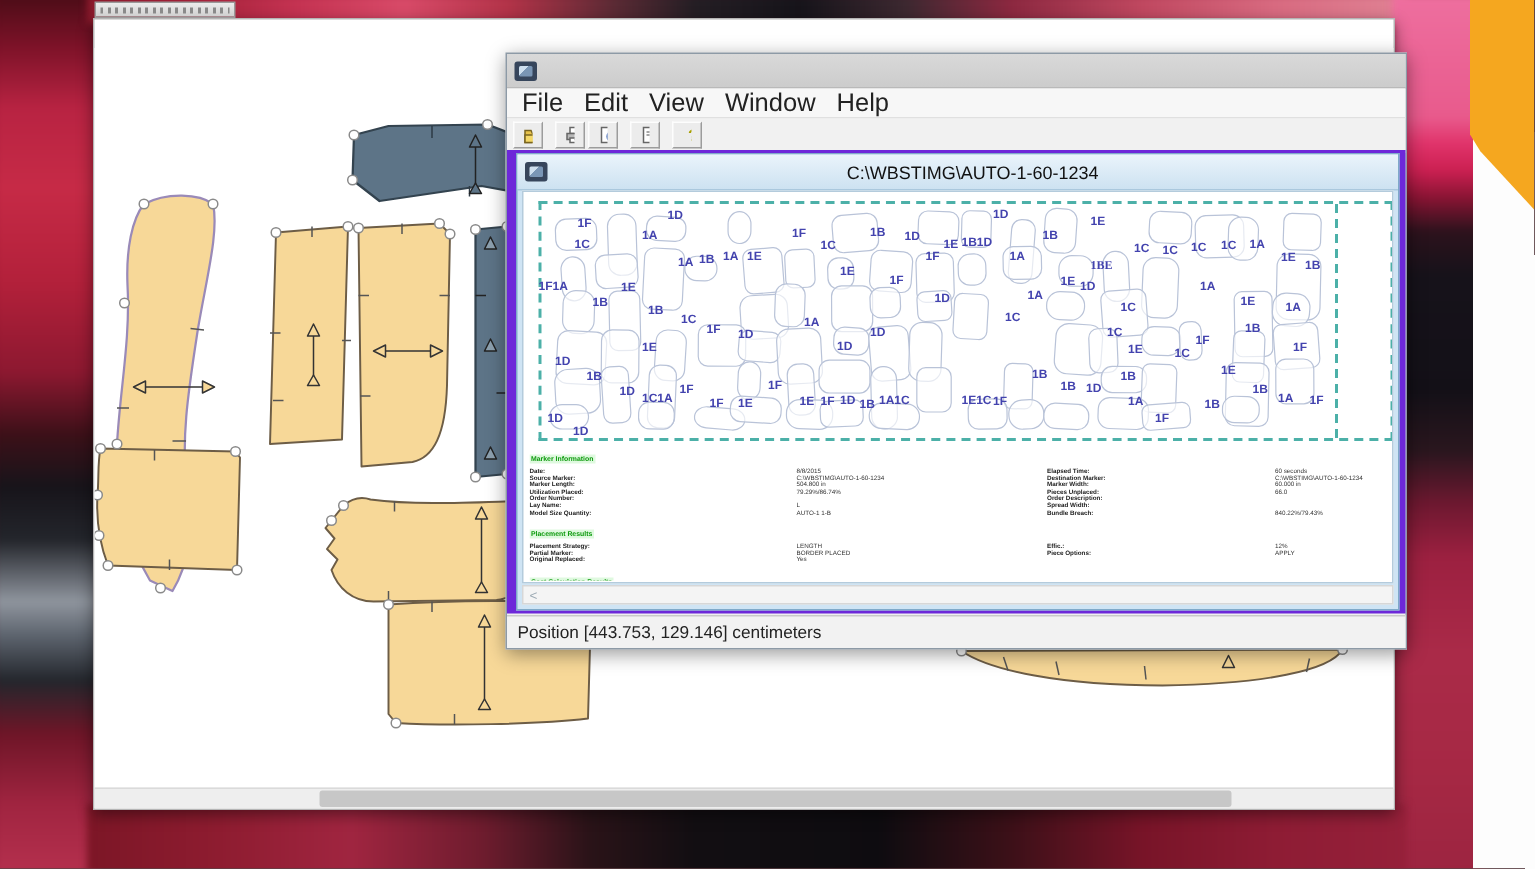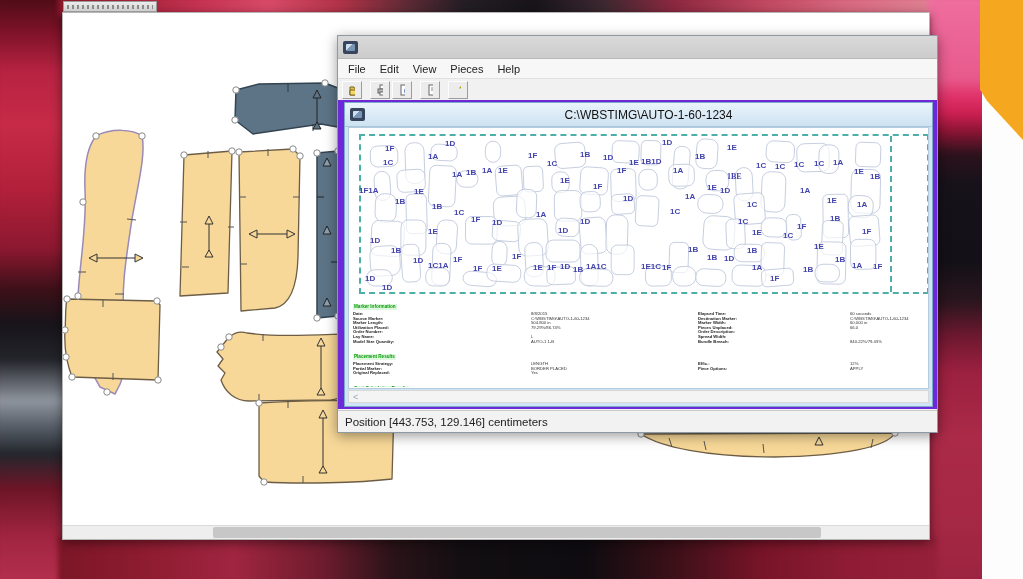--- a/index.html
+++ b/index.html
@@ -51,7 +51,7 @@
   .win-icon:after{content:"";position:absolute;left:3px;top:3px;width:9px;height:7px;
     background:linear-gradient(135deg,#cfe0ef 0 40%,#7a96b5 40% 100%);border-radius:1px;}
   .menubar{height:19px;background:#f7f7f7;display:flex;align-items:center;border-bottom:1px solid #e0e0e0;padding-left:3px;}
-  .menu-item{font-size:11px;color:#222;padding:0 7px;line-height:18px;cursor:default;}
+  .menu-item{font-size:17px;color:#222;padding:0 7px;line-height:18px;cursor:default;}
   .toolbar{height:22px;background:#f1f1f1;display:flex;align-items:center;gap:2px;padding-left:4px;border-bottom:1px solid #d8d8d8;}
   .tool-btn{width:20px;height:18px;background:#ececec;border:1px solid;border-color:#fdfdfd #9c9c9c #9c9c9c #fdfdfd;
     display:flex;align-items:center;justify-content:center;box-sizing:border-box;}

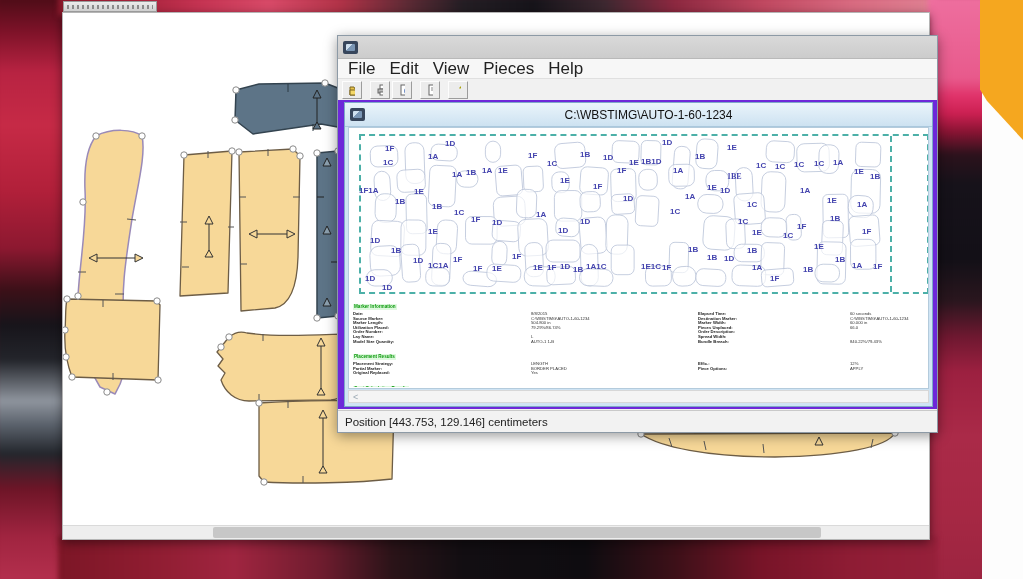--- a/index.html
+++ b/index.html
@@ -238,7 +238,7 @@
         <span class="menu-item">File</span>
         <span class="menu-item">Edit</span>
         <span class="menu-item">View</span>
-        <span class="menu-item">Pieces</span>
+        <span class="menu-item">Window</span>
         <span class="menu-item">Help</span>
       </div>
     <div class="toolbar" id="toolbar">

